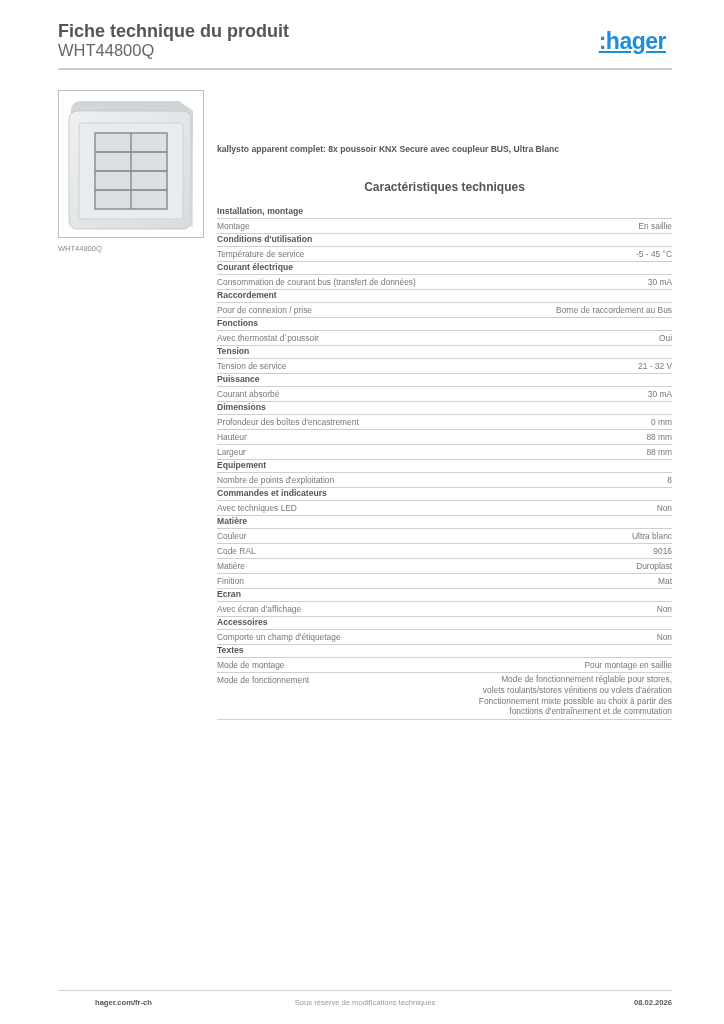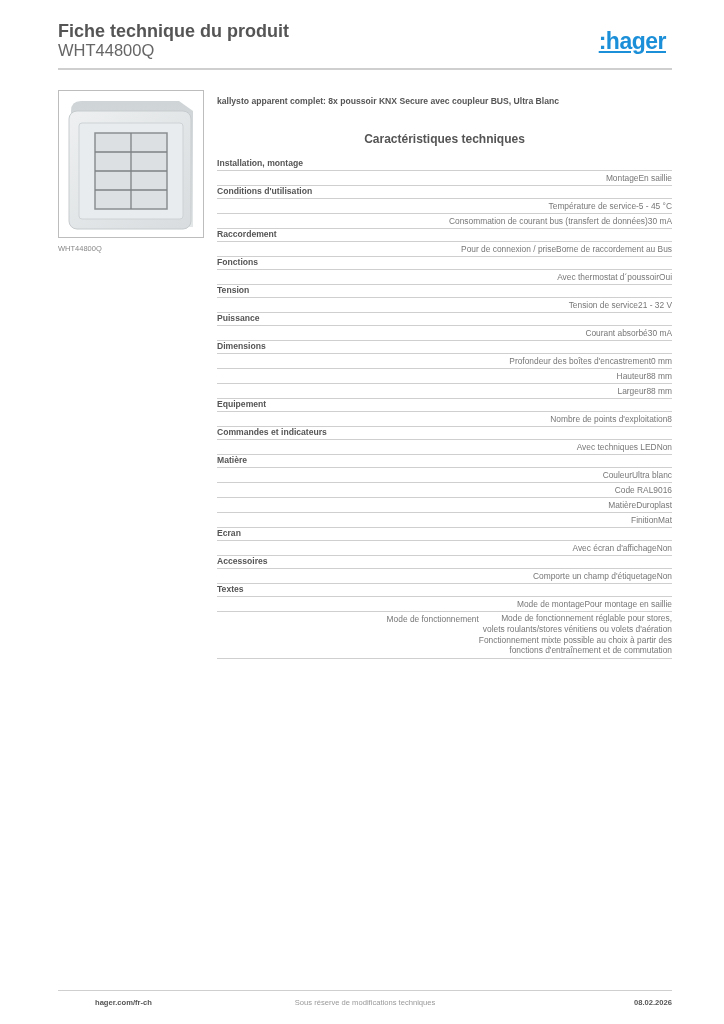--- a/index.html
+++ b/index.html
@@ -17,7 +17,7 @@
     .image-caption { position: absolute; left: 58px; top: 244px; font-size: 7.5px; color: #888; }
 
     .content { position: absolute; left: 217px; top: 96px; width: 455px; }
-    .product-desc { font-size: 8.6px; font-weight: bold; color: #555; height: 36px; }
+    .product-desc { font-size: 8.6px; font-weight: bold; color: #555; height: 36px; margin-top: 48px; }
     .specs-title { font-size: 12px; font-weight: bold; color: #555; height: 26px; text-align: center; }
 
     .group { }

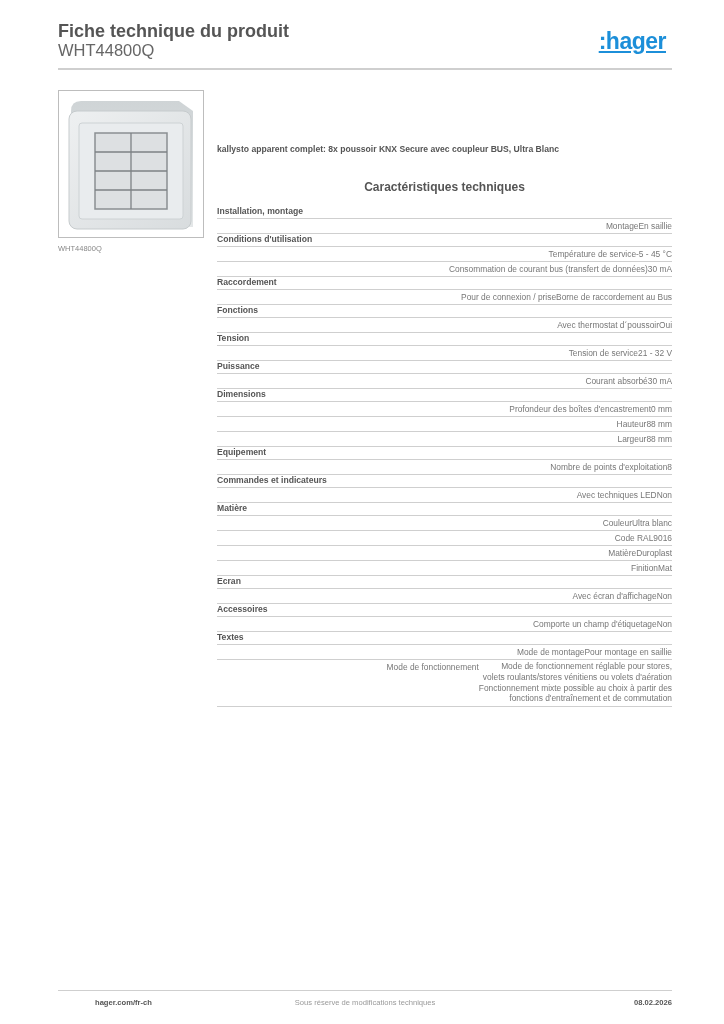--- a/index.html
+++ b/index.html
@@ -22,7 +22,7 @@
 
     .group { }
     .group-title { font-size: 8.6px; font-weight: bold; color: #555; line-height: 11px; padding-bottom: 1px; border-bottom: 1px solid #cfcfcf; }
-    .row { display: flex; justify-content: flex-end; font-size: 8.4px; color: #777; line-height: 13px; padding-top: 1px; border-bottom: 1px solid #cfcfcf; }
+    .row { display: flex; justify-content: space-between; font-size: 8.4px; color: #777; line-height: 13px; padding-top: 1px; border-bottom: 1px solid #cfcfcf; }
     .row .k { white-space: nowrap; }
     .row .v { text-align: right; white-space: nowrap; }
     .row.multi .v { line-height: 10.8px; padding-bottom: 2px; }

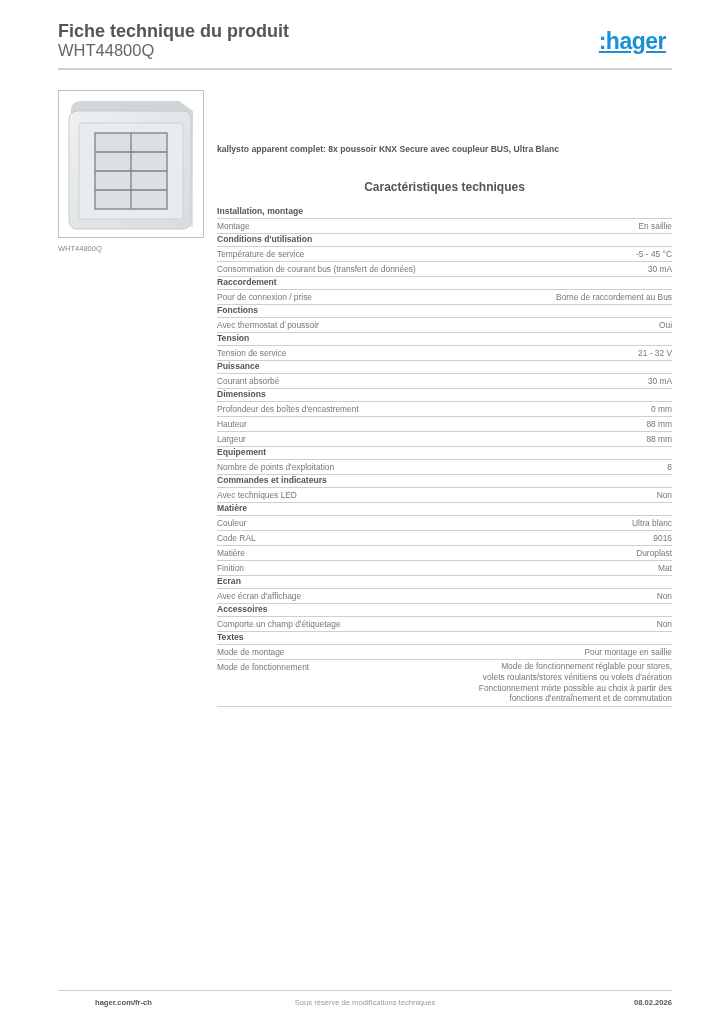--- a/index.html
+++ b/index.html
@@ -86,6 +86,7 @@
         </div>
       </div>
       <div class="group">
+        <div class="group-title">Courant électrique</div>
         <div class="row">
           <span class="k">Consommation de courant bus (transfert de données)</span>
           <span class="v">30 mA</span>

